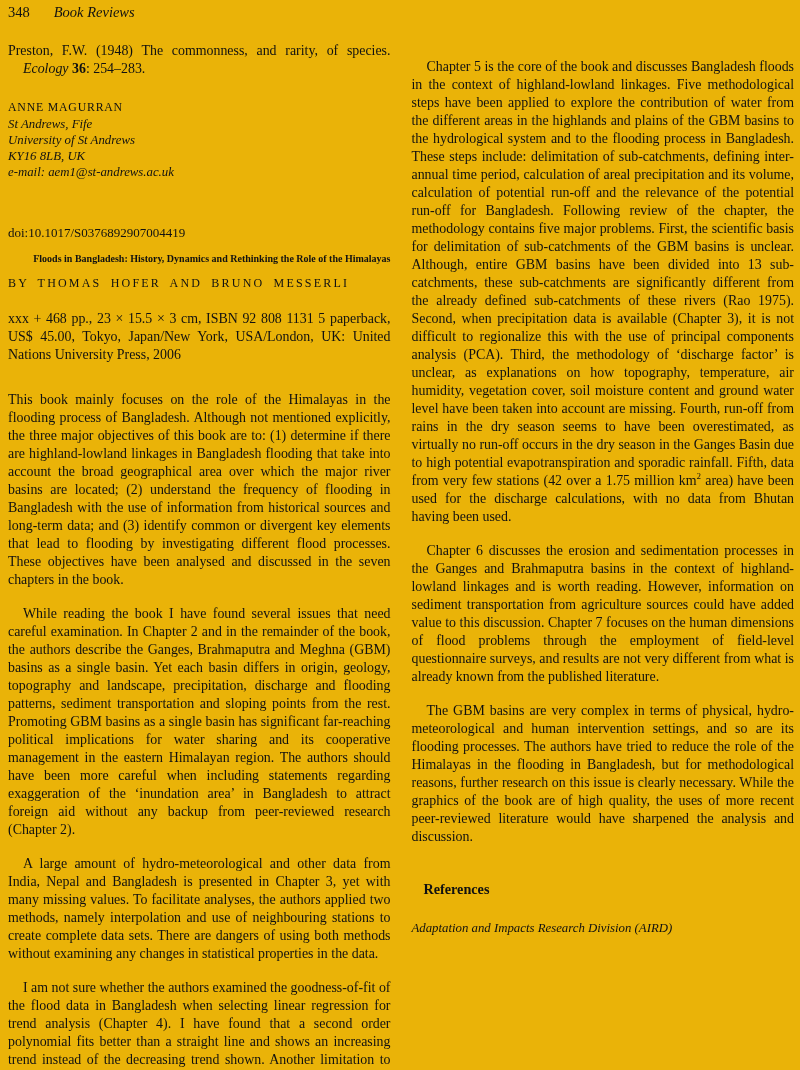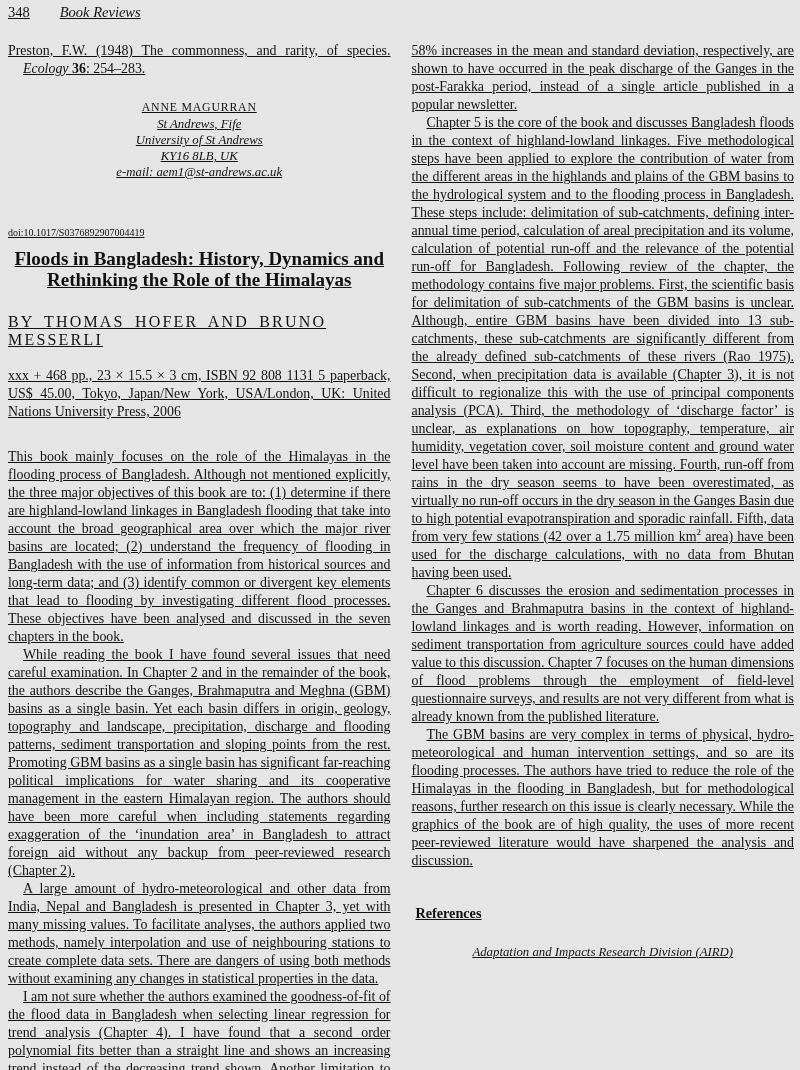--- a/index.html
+++ b/index.html
@@ -6,12 +6,11 @@
   .page{
     position:relative;
     width:800px;height:1070px;
-    background:#e5e5e5;color:#111;
+    background:#eab308;color:#111;
     font-family:"Liberation Serif","DejaVu Serif",serif;
     box-sizing:border-box;
     padding:4px 6px 0 8px;
     overflow:hidden;
-    text-decoration:underline;
   }
   .page-header{
     display:flex;align-items:baseline;

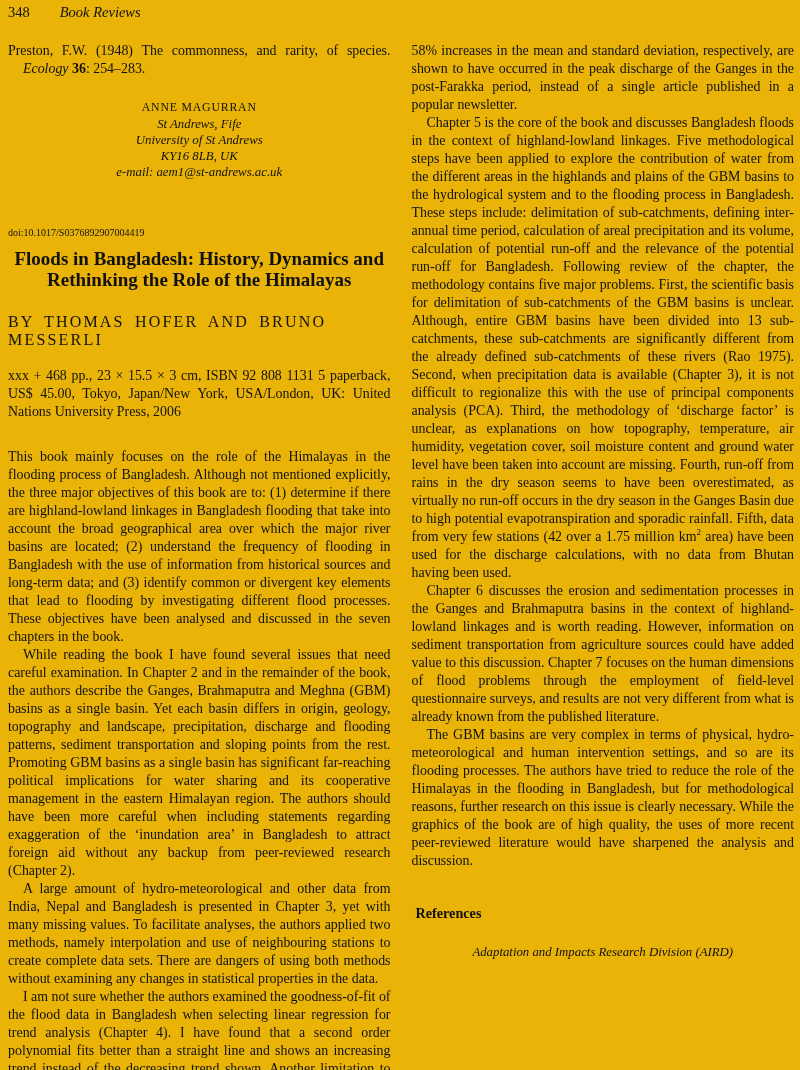--- a/index.html
+++ b/index.html
@@ -17,7 +17,7 @@
     font-size:14.5px;line-height:16px;
   }
   .page-num{font-weight:normal;}
-  .running-head{font-style:italic;margin-left:30px;}
+  .running-head{font-style:italic;margin-left:24px;}
   .columns{
     display:flex;gap:21px;margin-top:22px;
   }

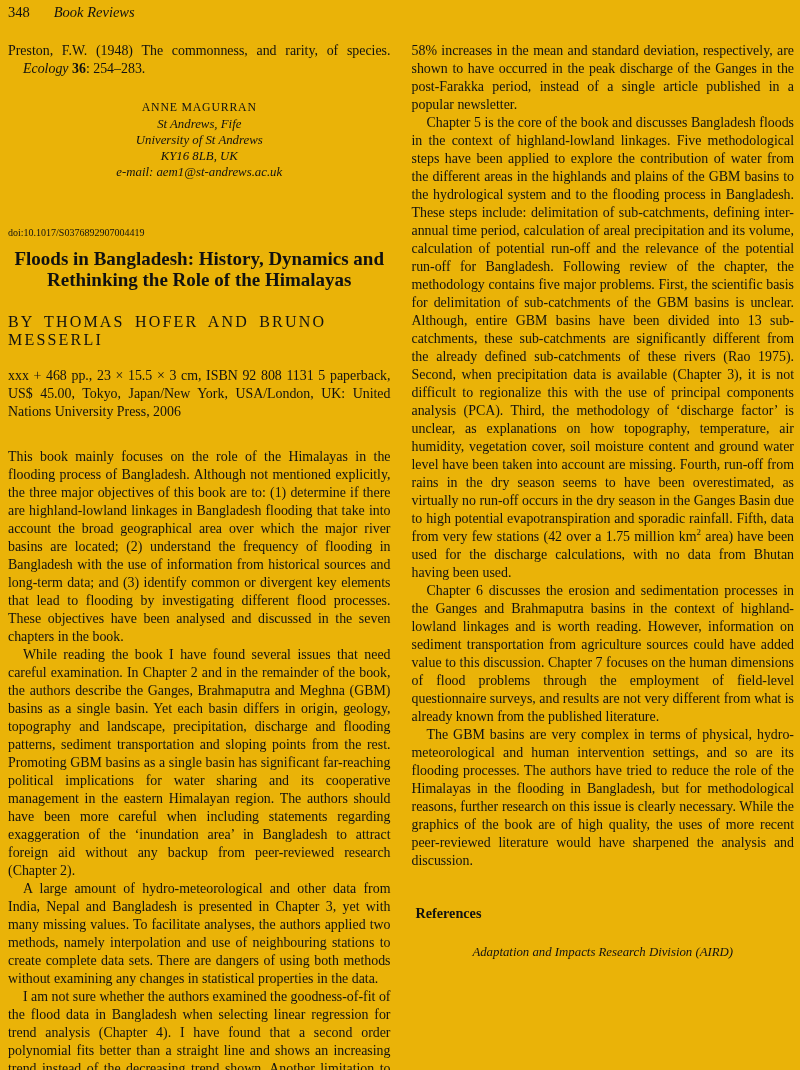--- a/index.html
+++ b/index.html
@@ -106,7 +106,6 @@
     </div>
 
     <div class="col">
-      <p>58% increases in the mean and standard deviation, respectively, are shown to have occurred in the peak discharge of the Ganges in the post-Farakka period, instead of a single article published in a popular newsletter.</p>
       <p class="indent"><span>Chapter 5 is the core of the book and discusses Bangladesh floods in the context of highland-lowland linkages. Five methodological steps have been applied to explore the contribution of water from the different areas in the highlands and plains of the GBM basins to the hydrological system and to the flooding process in Bangladesh. These steps include: delimitation of sub-catchments, defining inter-annual time period, calculation of areal precipitation and its volume, calculation of potential run-off and the relevance of the potential run-off for Bangladesh. Following review of the chapter, the methodology contains five major problems. First, the scientific basis for delimitation of sub-catchments of the GBM basins is unclear. Although, entire GBM basins have been divided into 13 sub-catchments, these sub-catchments are significantly different from the already defined sub-catchments of these rivers (Rao 1975). Second, when precipitation data is available (Chapter 3), it is not difficult to regionalize this with the use of principal components analysis (PCA). Third, the methodology of ‘discharge factor’ is unclear, as explanations on how topography, temperature, air humidity, vegetation cover, soil moisture content and ground water level have been taken into account are missing. Fourth, run-off from rains in the dry season seems to have been overestimated, as virtually no run-off occurs in the dry season in the Ganges Basin due to high potential evapotranspiration and sporadic rainfall. Fifth, data from very few stations (42 over a 1.75 million km</span><sup>2</sup><span> area) have been used for the discharge calculations, with no data from Bhutan having been used.</span></p>
       <p class="indent">Chapter 6 discusses the erosion and sedimentation processes in the Ganges and Brahmaputra basins in the context of highland-lowland linkages and is worth reading. However, information on sediment transportation from agriculture sources could have added value to this discussion. Chapter 7 focuses on the human dimensions of flood problems through the employment of field-level questionnaire surveys, and results are not very different from what is already known from the published literature.</p>
       <p class="indent">The GBM basins are very complex in terms of physical, hydro-meteorological and human intervention settings, and so are its flooding processes. The authors have tried to reduce the role of the Himalayas in the flooding in Bangladesh, but for methodological reasons, further research on this issue is clearly necessary. While the graphics of the book are of high quality, the uses of more recent peer-reviewed literature would have sharpened the analysis and discussion.</p>

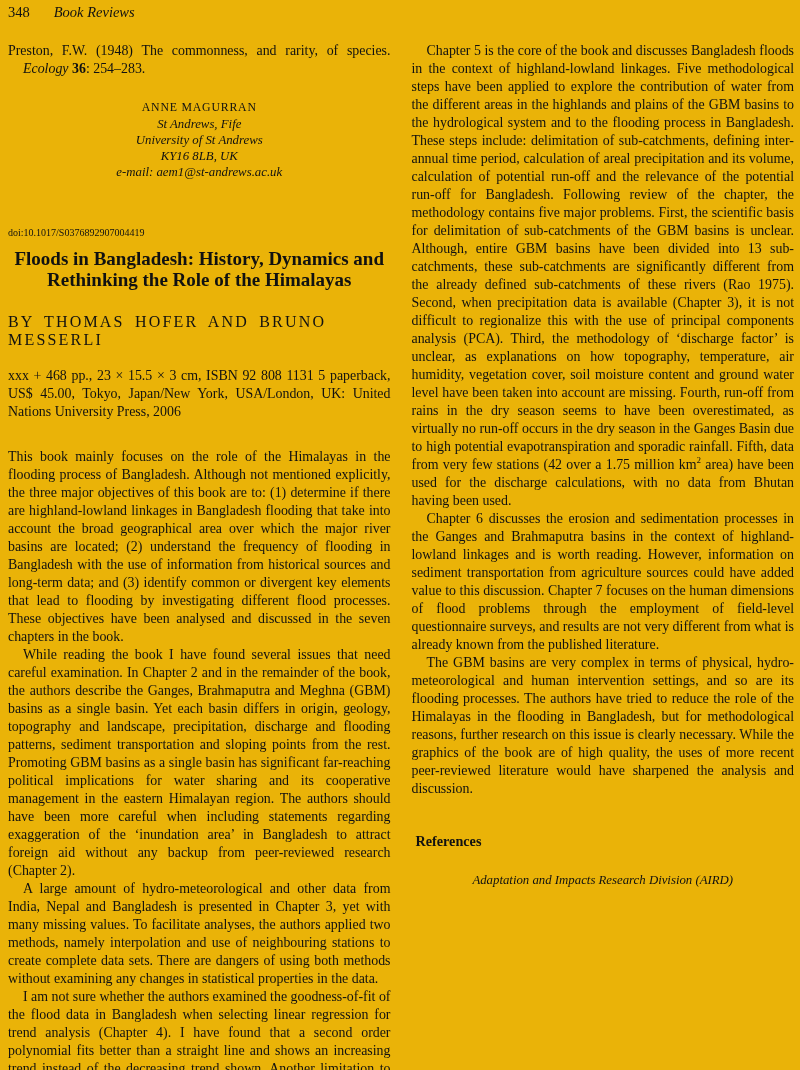--- a/index.html
+++ b/index.html
@@ -60,7 +60,7 @@
     margin-top:18px;
   }
   .body-first{margin-top:27px;}
-  .indent{text-indent:15px;}
+  .indent{text-indent:15px;margin-top:16px;}
   .refs-heading{
     margin:34px 0 14px 4px;
     font-size:14.2px;font-weight:bold;

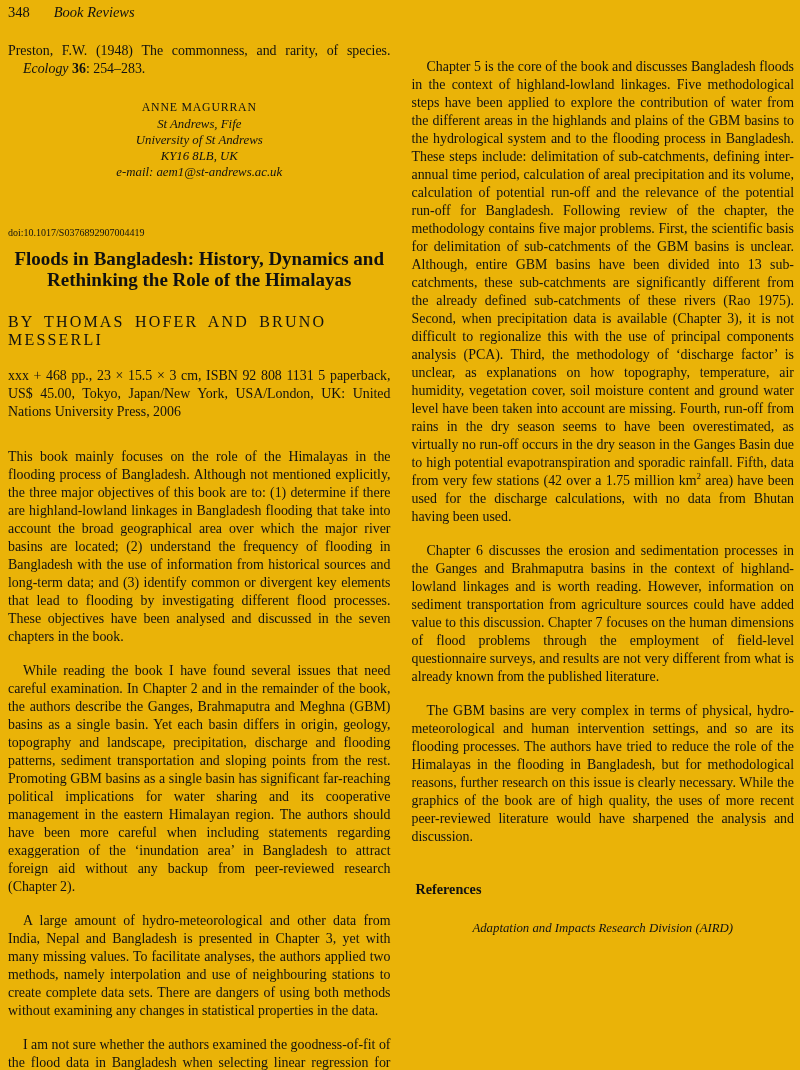--- a/index.html
+++ b/index.html
@@ -34,7 +34,7 @@
   .sig-block{
     margin-top:22px;
     font-size:12.8px;line-height:16px;
-    text-align:center;
+    text-align:left;
   }
   .sig-name{
     font-style:normal;

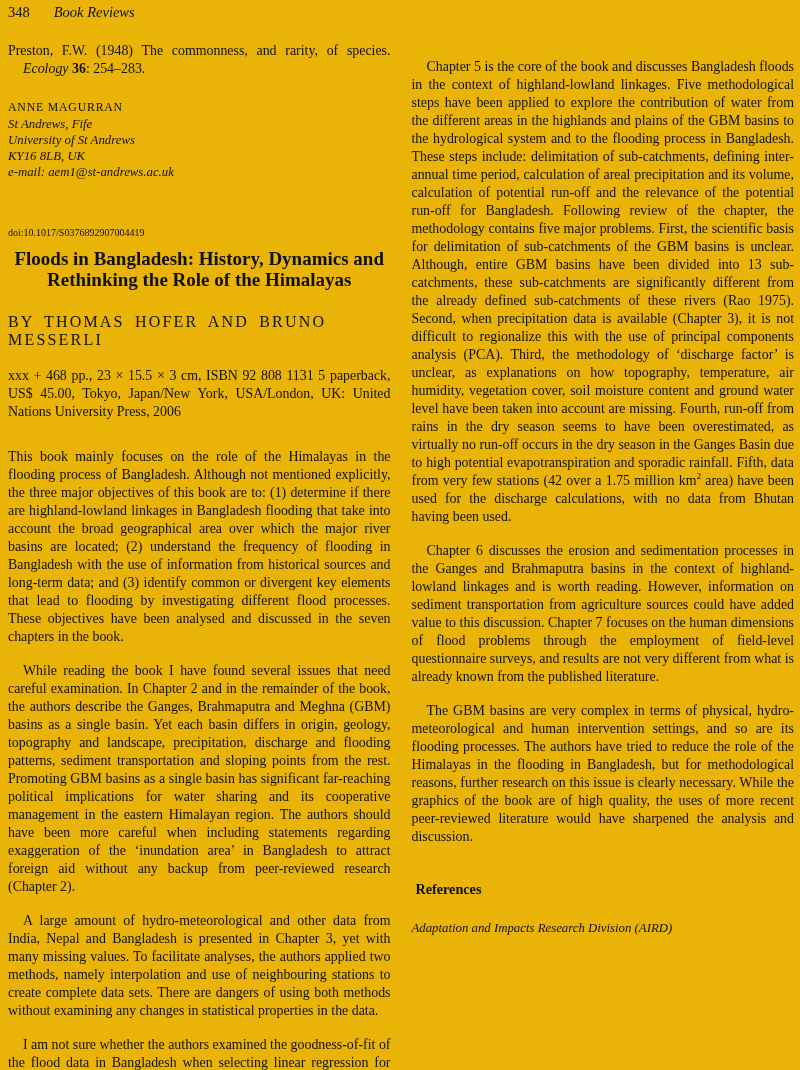--- a/index.html
+++ b/index.html
@@ -44,7 +44,7 @@
   .sig-line{font-style:italic;}
   .doi{
     margin-top:44px;
-    font-size:10px;text-align:left;
+    font-size:13px;text-align:left;
   }
   .book-title{
     margin:7px 0 0 0;

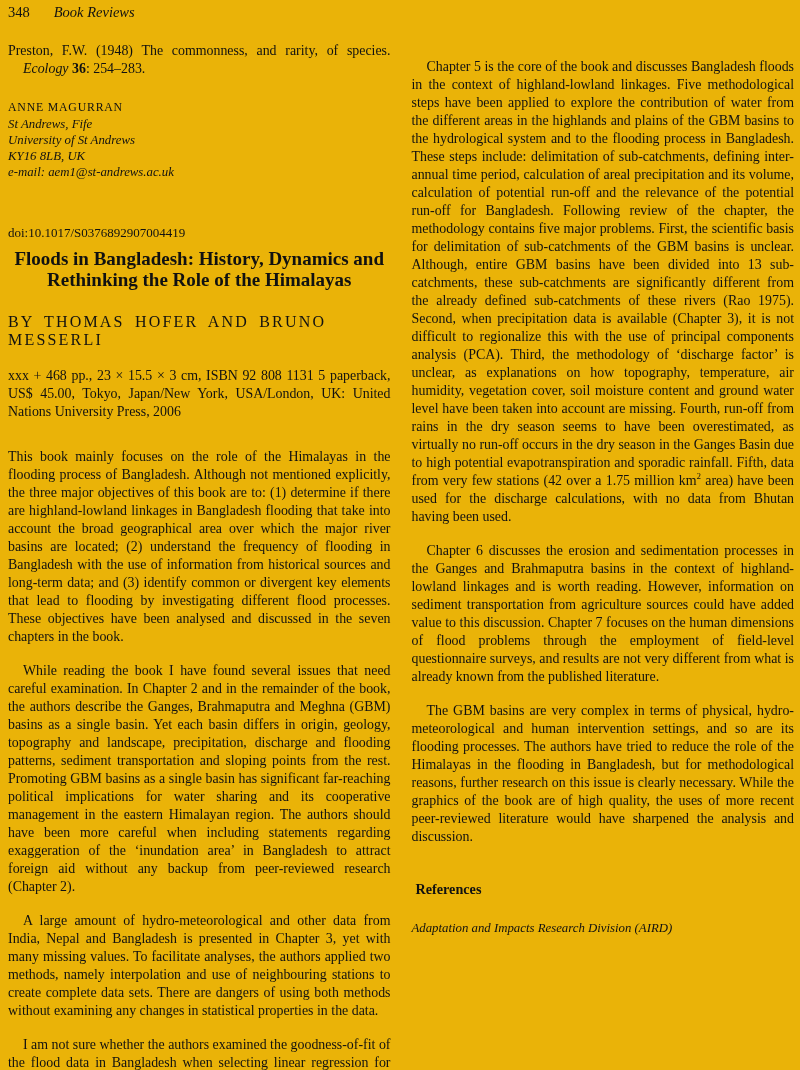--- a/index.html
+++ b/index.html
@@ -48,8 +48,8 @@
   }
   .book-title{
     margin:7px 0 0 0;
-    font-size:19px;font-weight:bold;line-height:20.5px;
-    text-align:center;
+    font-size:10px;font-weight:bold;line-height:20.5px;
+    text-align:right;
   }
   .byline{
     margin-top:23px;

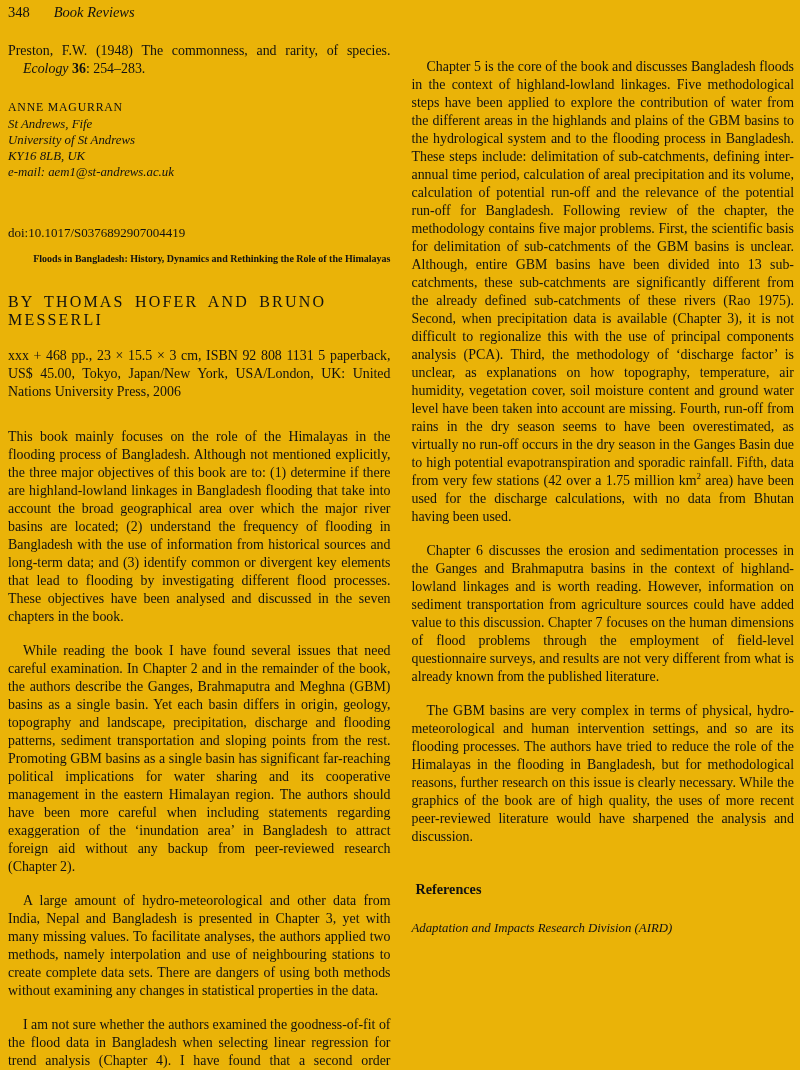--- a/index.html
+++ b/index.html
@@ -52,8 +52,8 @@
     text-align:right;
   }
   .byline{
-    margin-top:23px;
-    font-size:16px;letter-spacing:2.2px;word-spacing:4px;
+    margin-top:4px;
+    font-size:12px;letter-spacing:2.2px;word-spacing:4px;
     text-align:left;
   }
   .details{

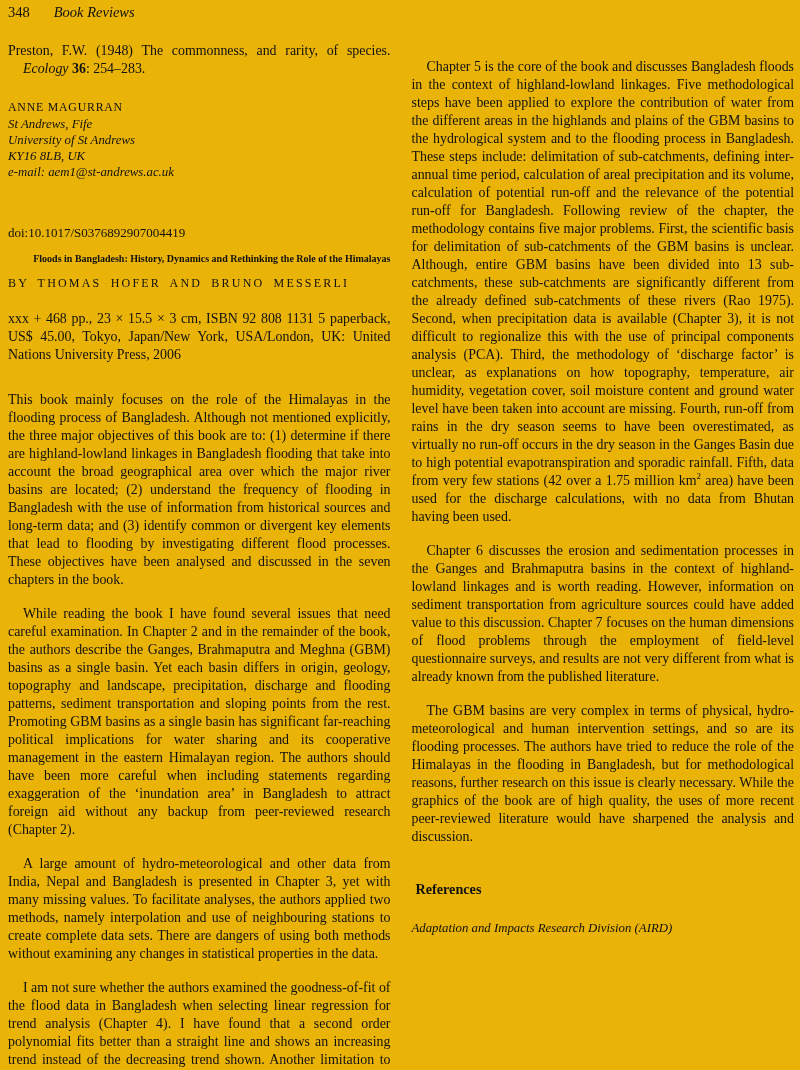--- a/index.html
+++ b/index.html
@@ -62,7 +62,7 @@
   .body-first{margin-top:27px;}
   .indent{text-indent:15px;margin-top:16px;}
   .refs-heading{
-    margin:34px 0 14px 4px;
+    margin:34px 0 14px 12px;
     font-size:14.2px;font-weight:bold;
     text-align:left;
   }

